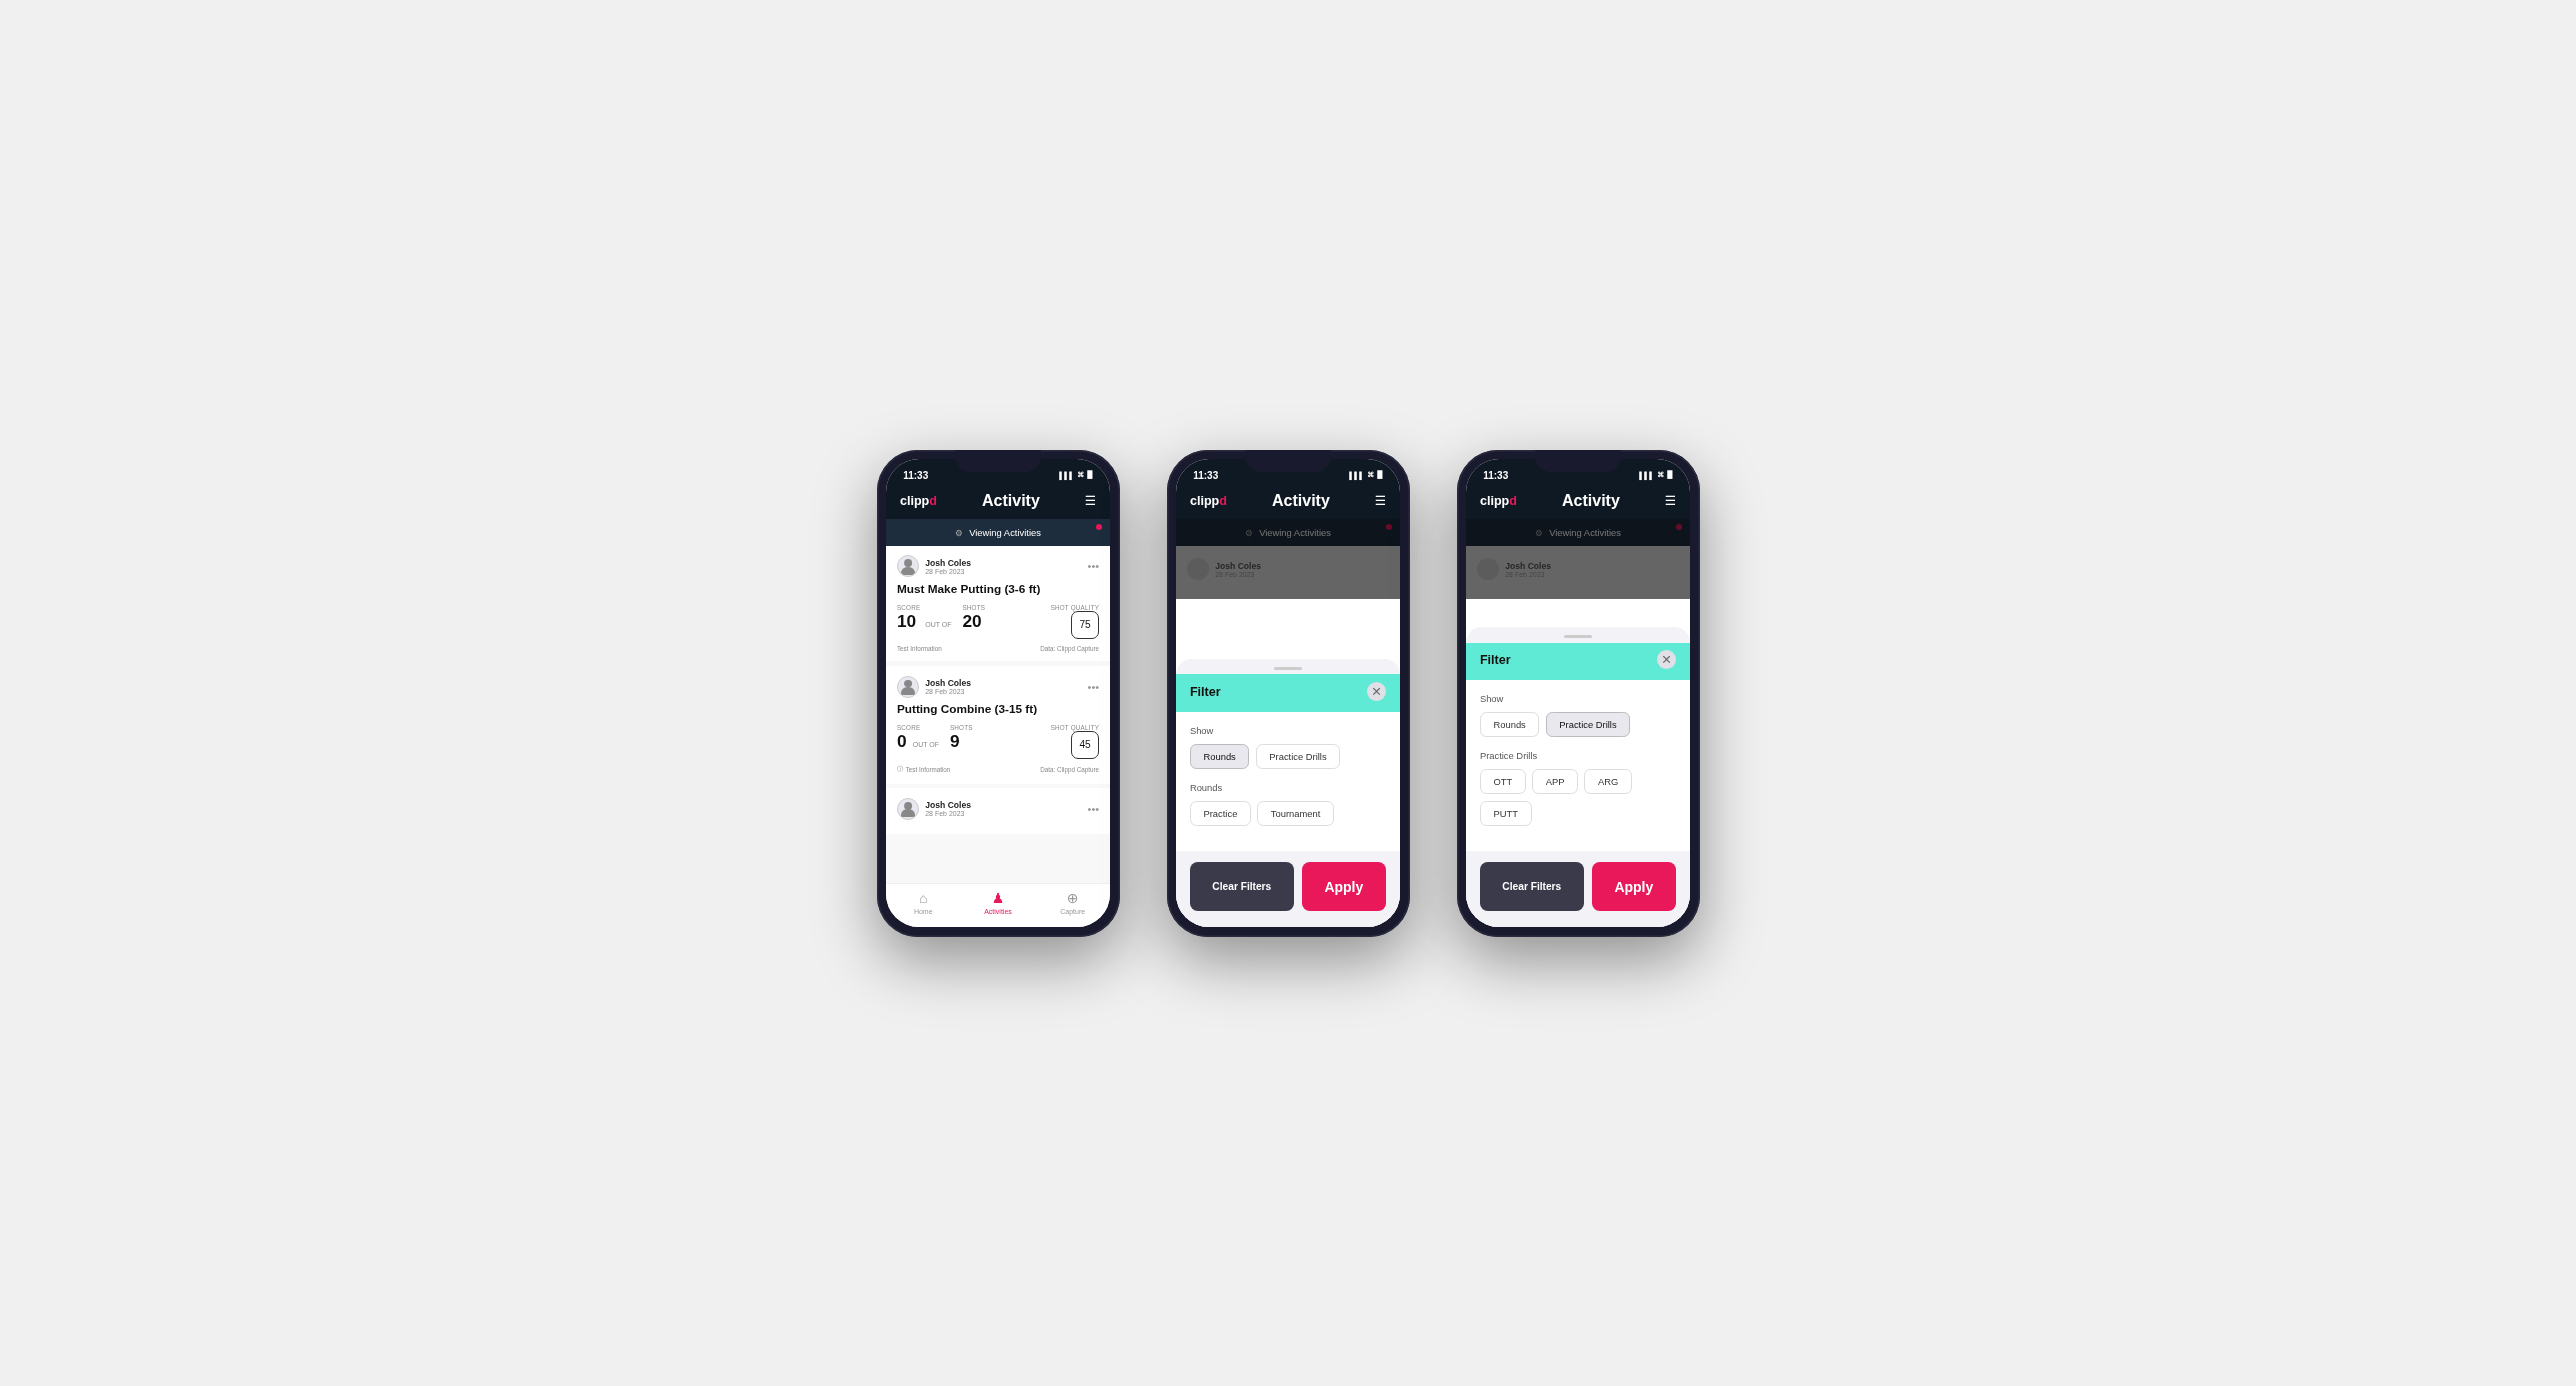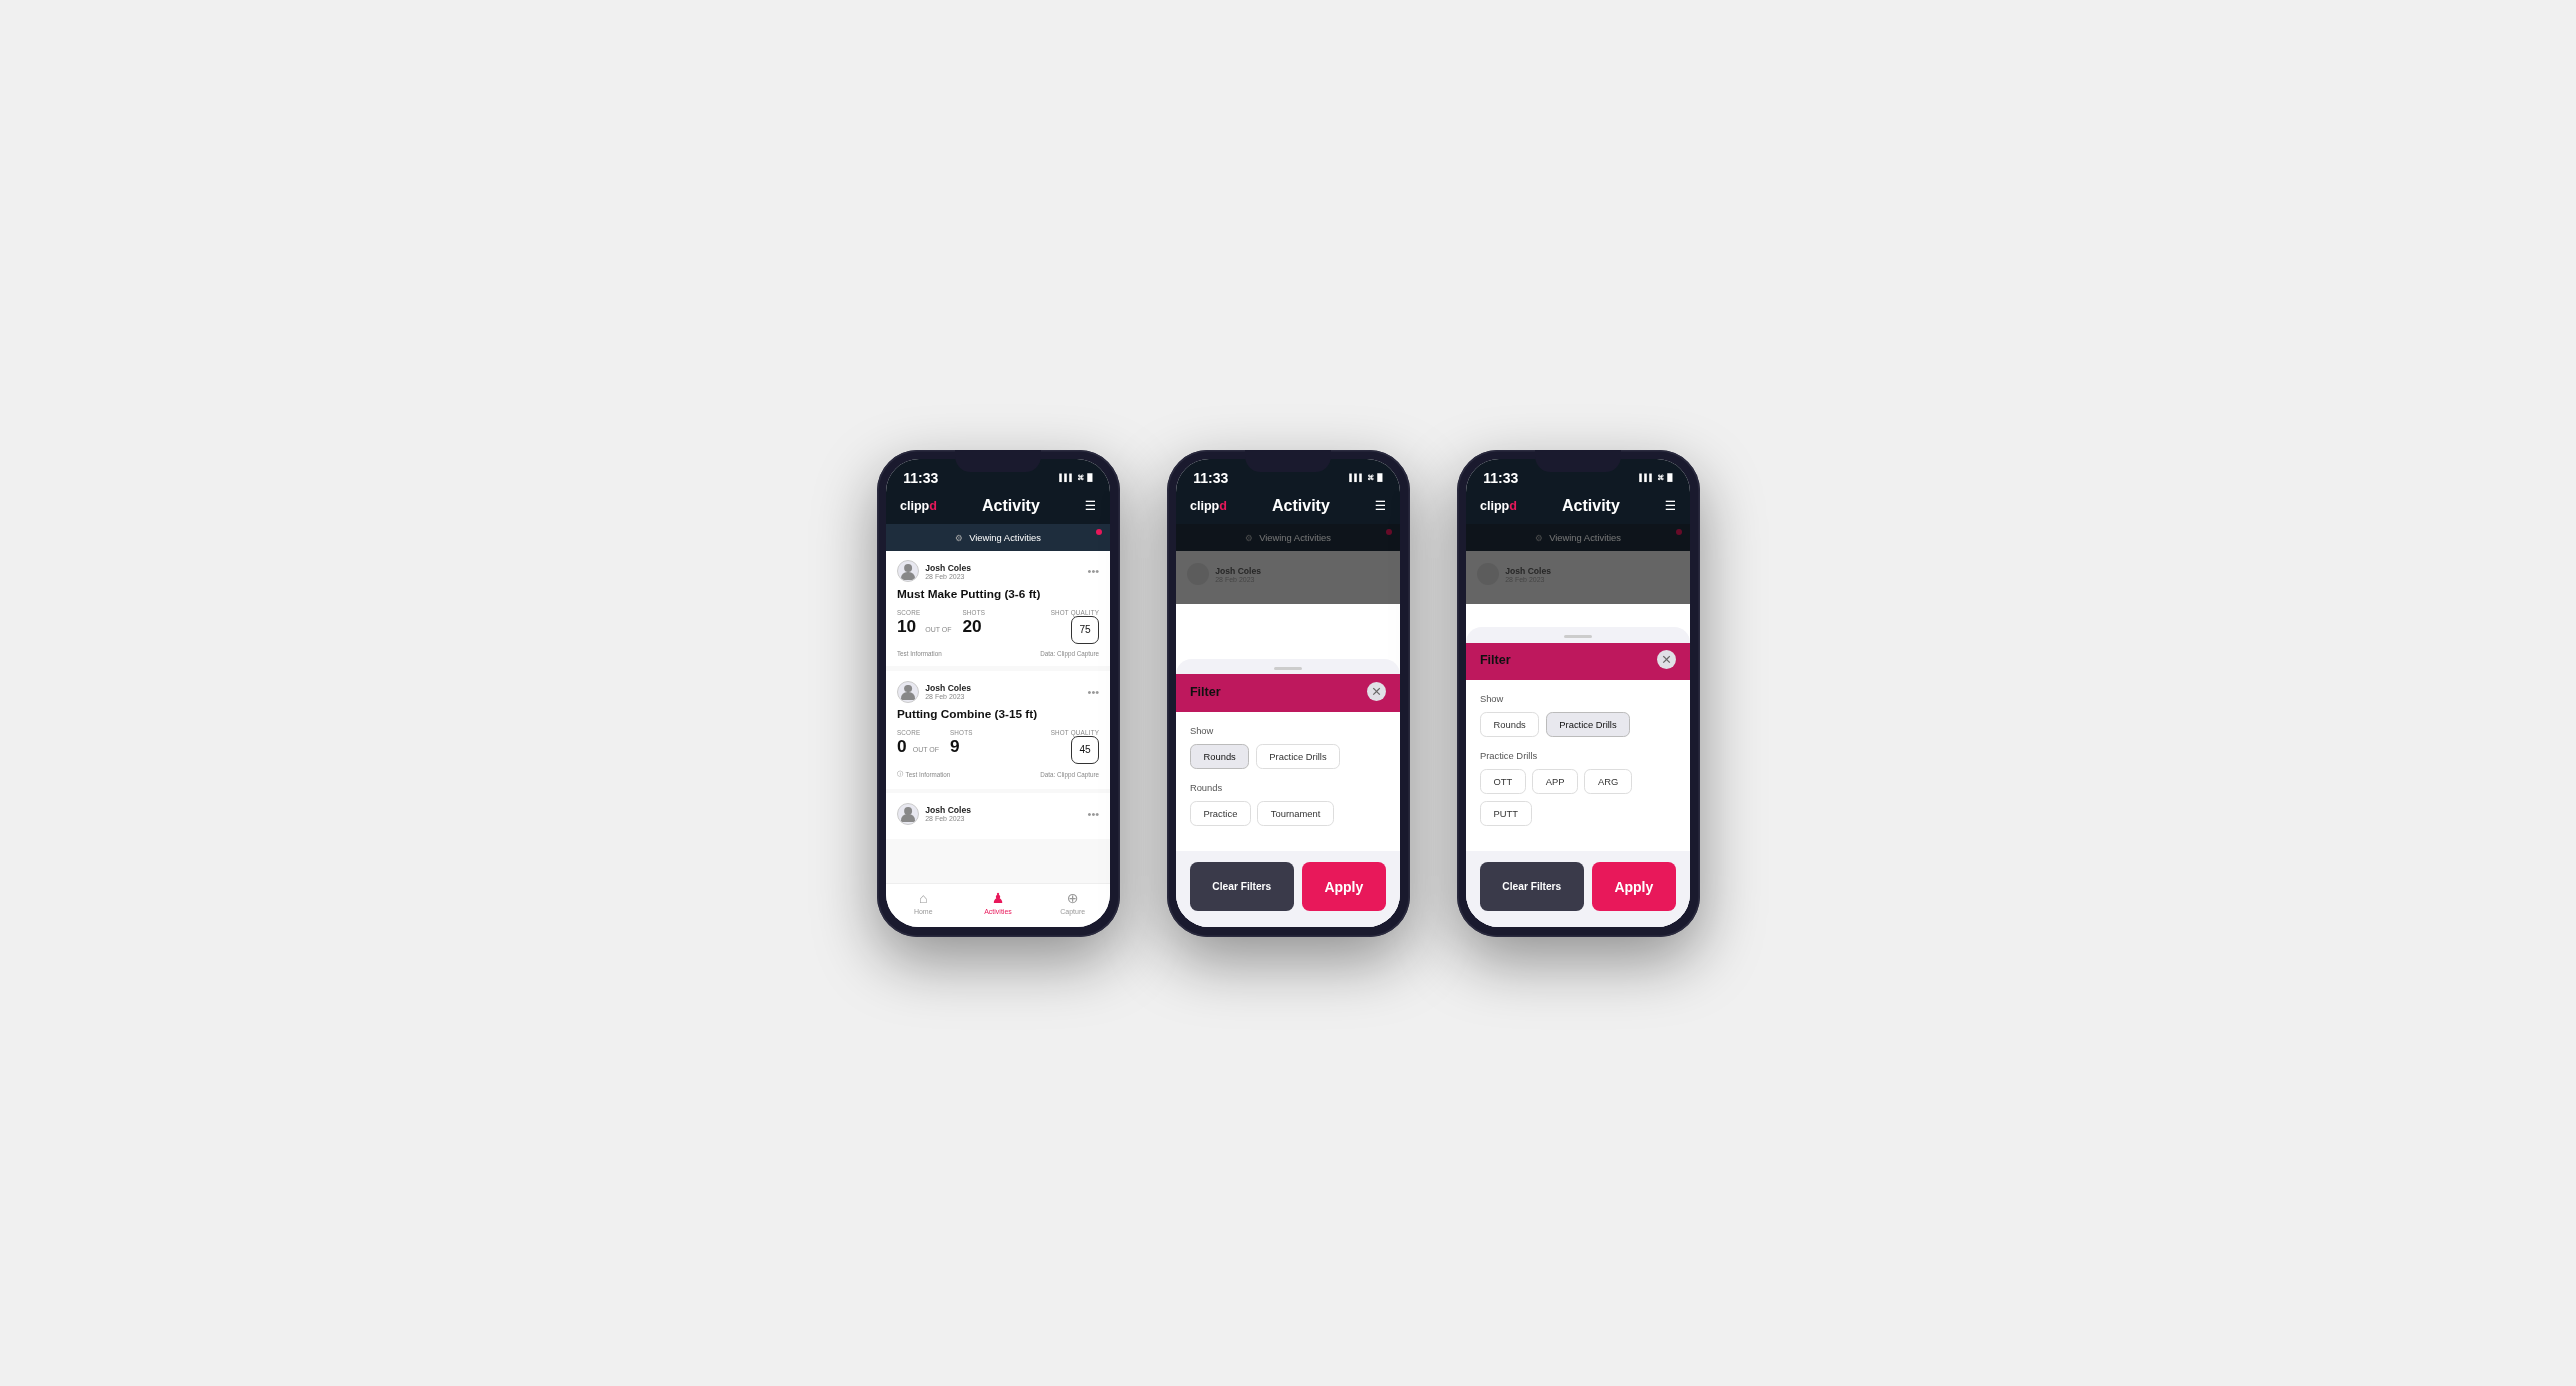--- a/index.html
+++ b/index.html
@@ -64,7 +64,7 @@
       position: relative;
       z-index: 10;
     }
-    .status-time { font-size: 14px; font-weight: 700; }
+    .status-time { font-size: 10px; font-weight: 700; }
     .status-icons { display: flex; gap: 3.1px; align-items: center; }
     .status-icons span { font-size: 7px; }
 

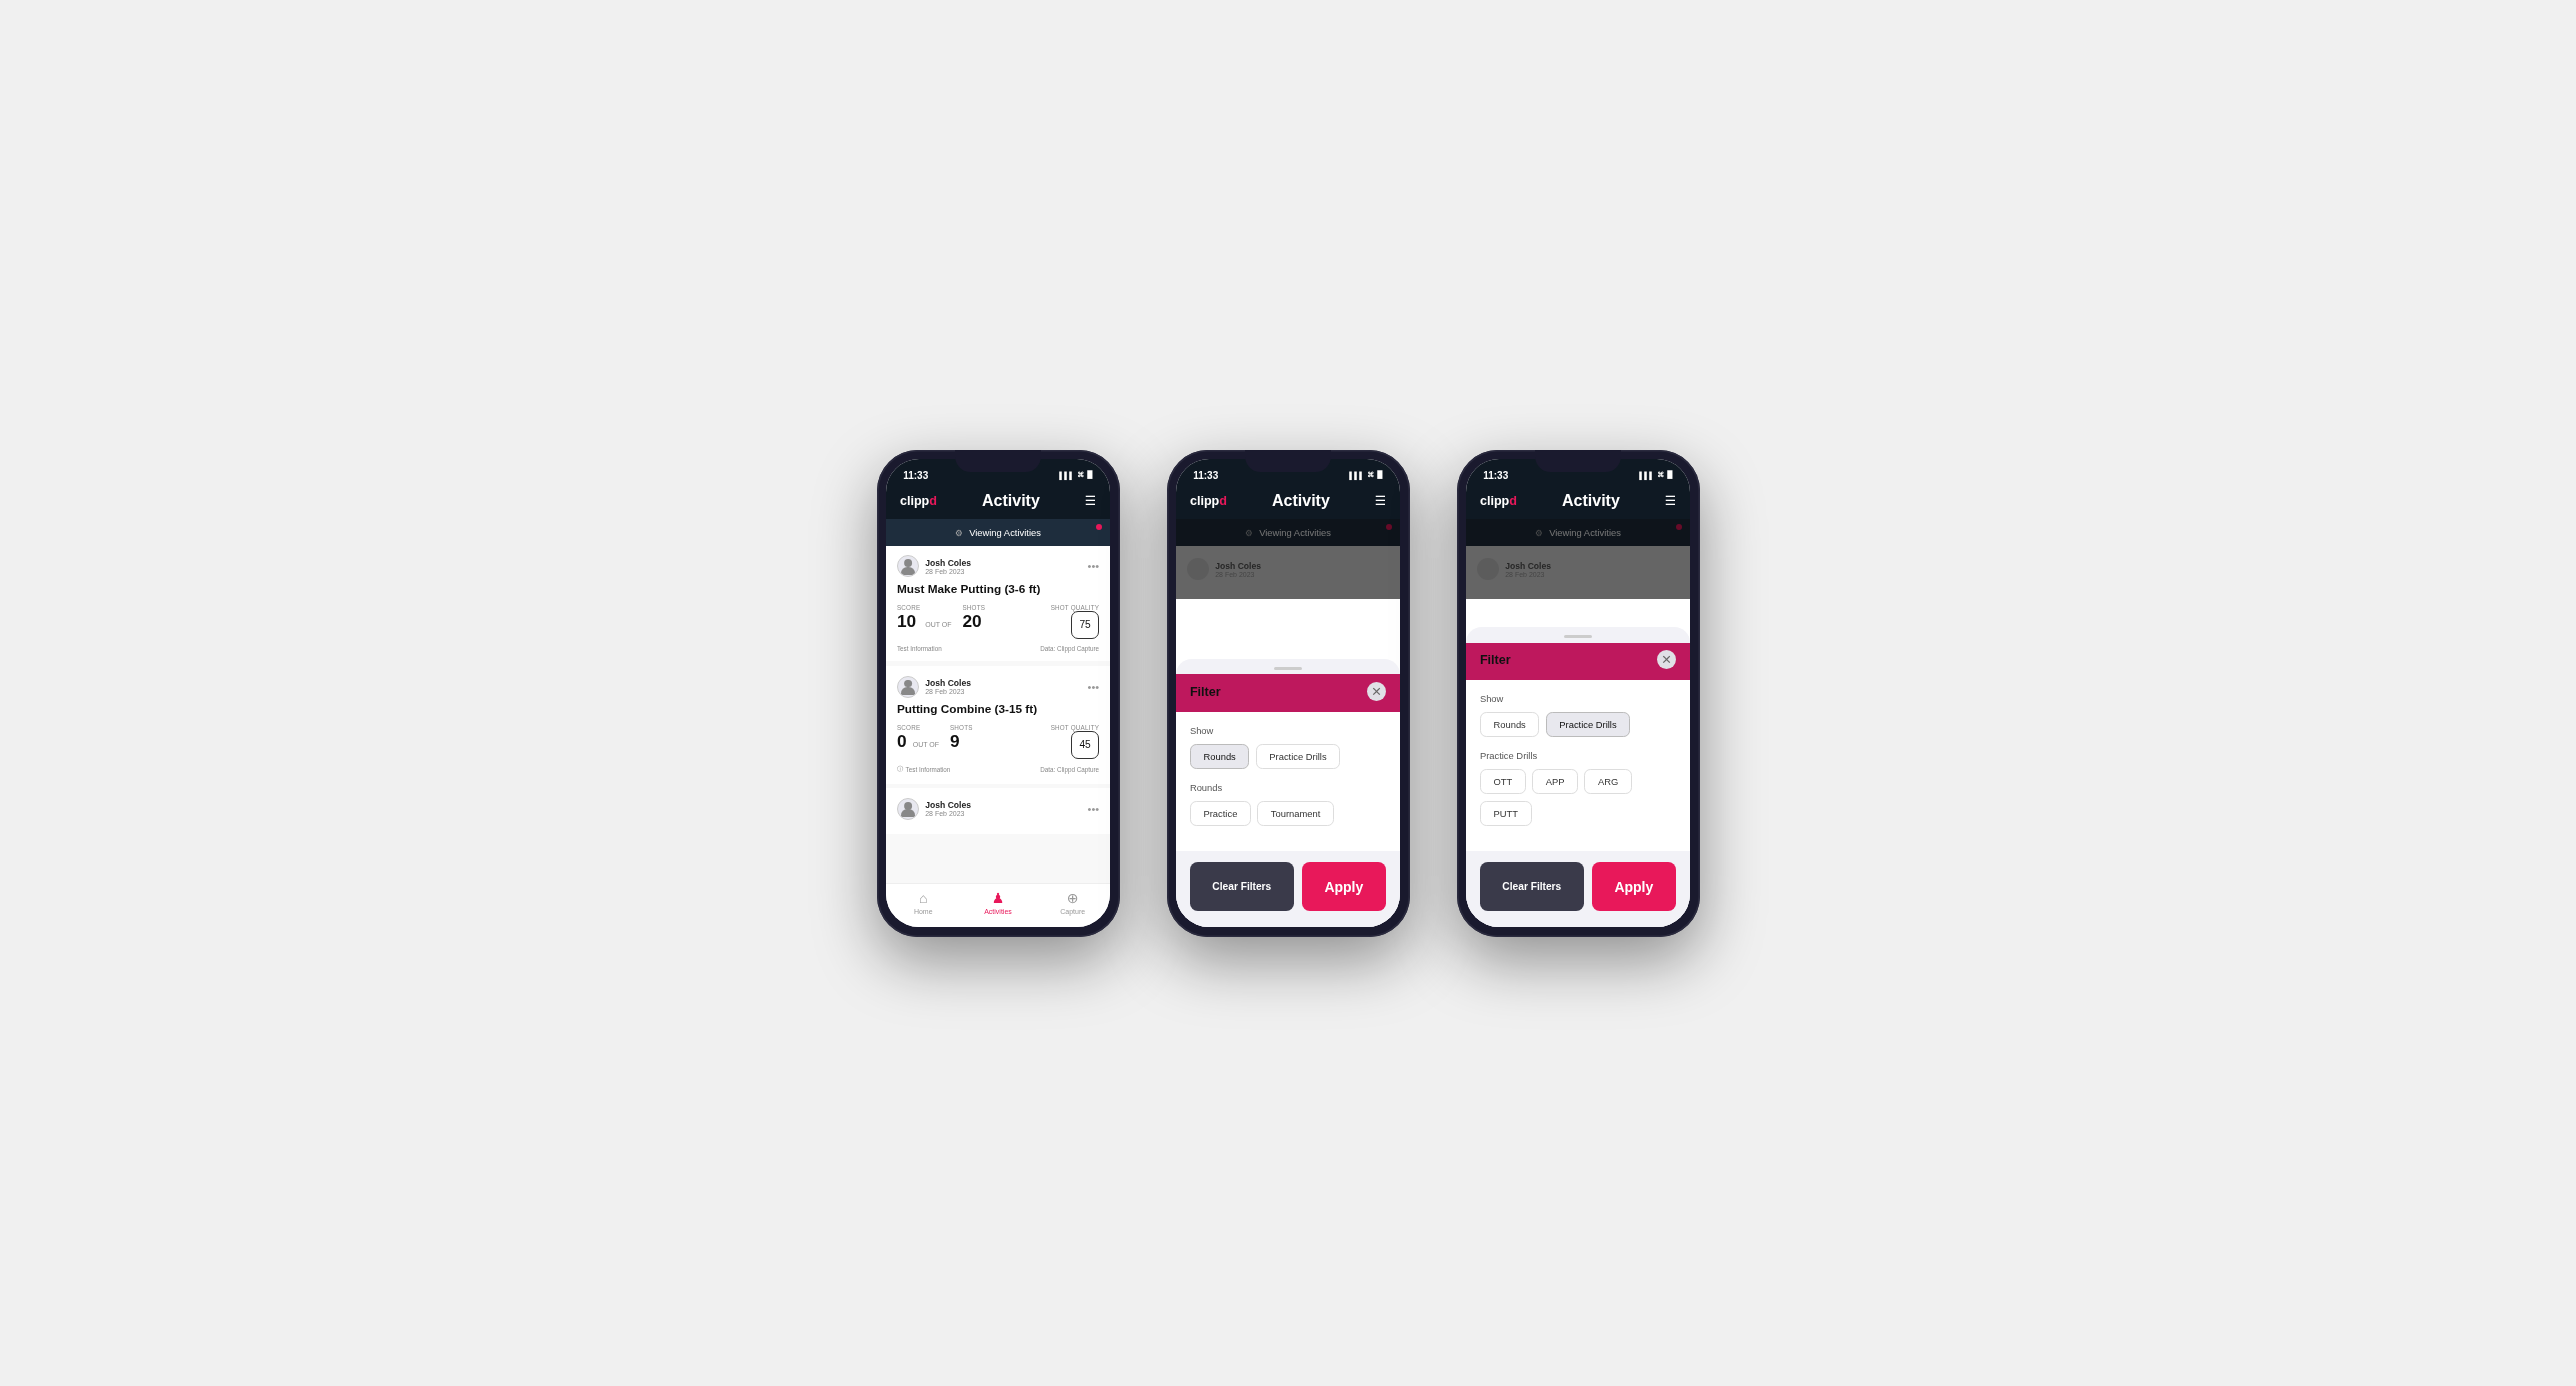--- a/index.html
+++ b/index.html
@@ -258,7 +258,7 @@
       justify-content: space-between;
       align-items: center;
       padding: 7.8px 14px 11px;
-      background: #be185d;
+      background: #5eead4;
     }
     .modal-title { font-size: 12.6px; font-weight: 700; color: #111; }
     .close-btn { font-size: 12.6px; color: #666; cursor: pointer; background: #e0e0e6; border: none; width: 19px; height: 19px; border-radius: 50%; display: flex; align-items: center; justify-content: center; }

